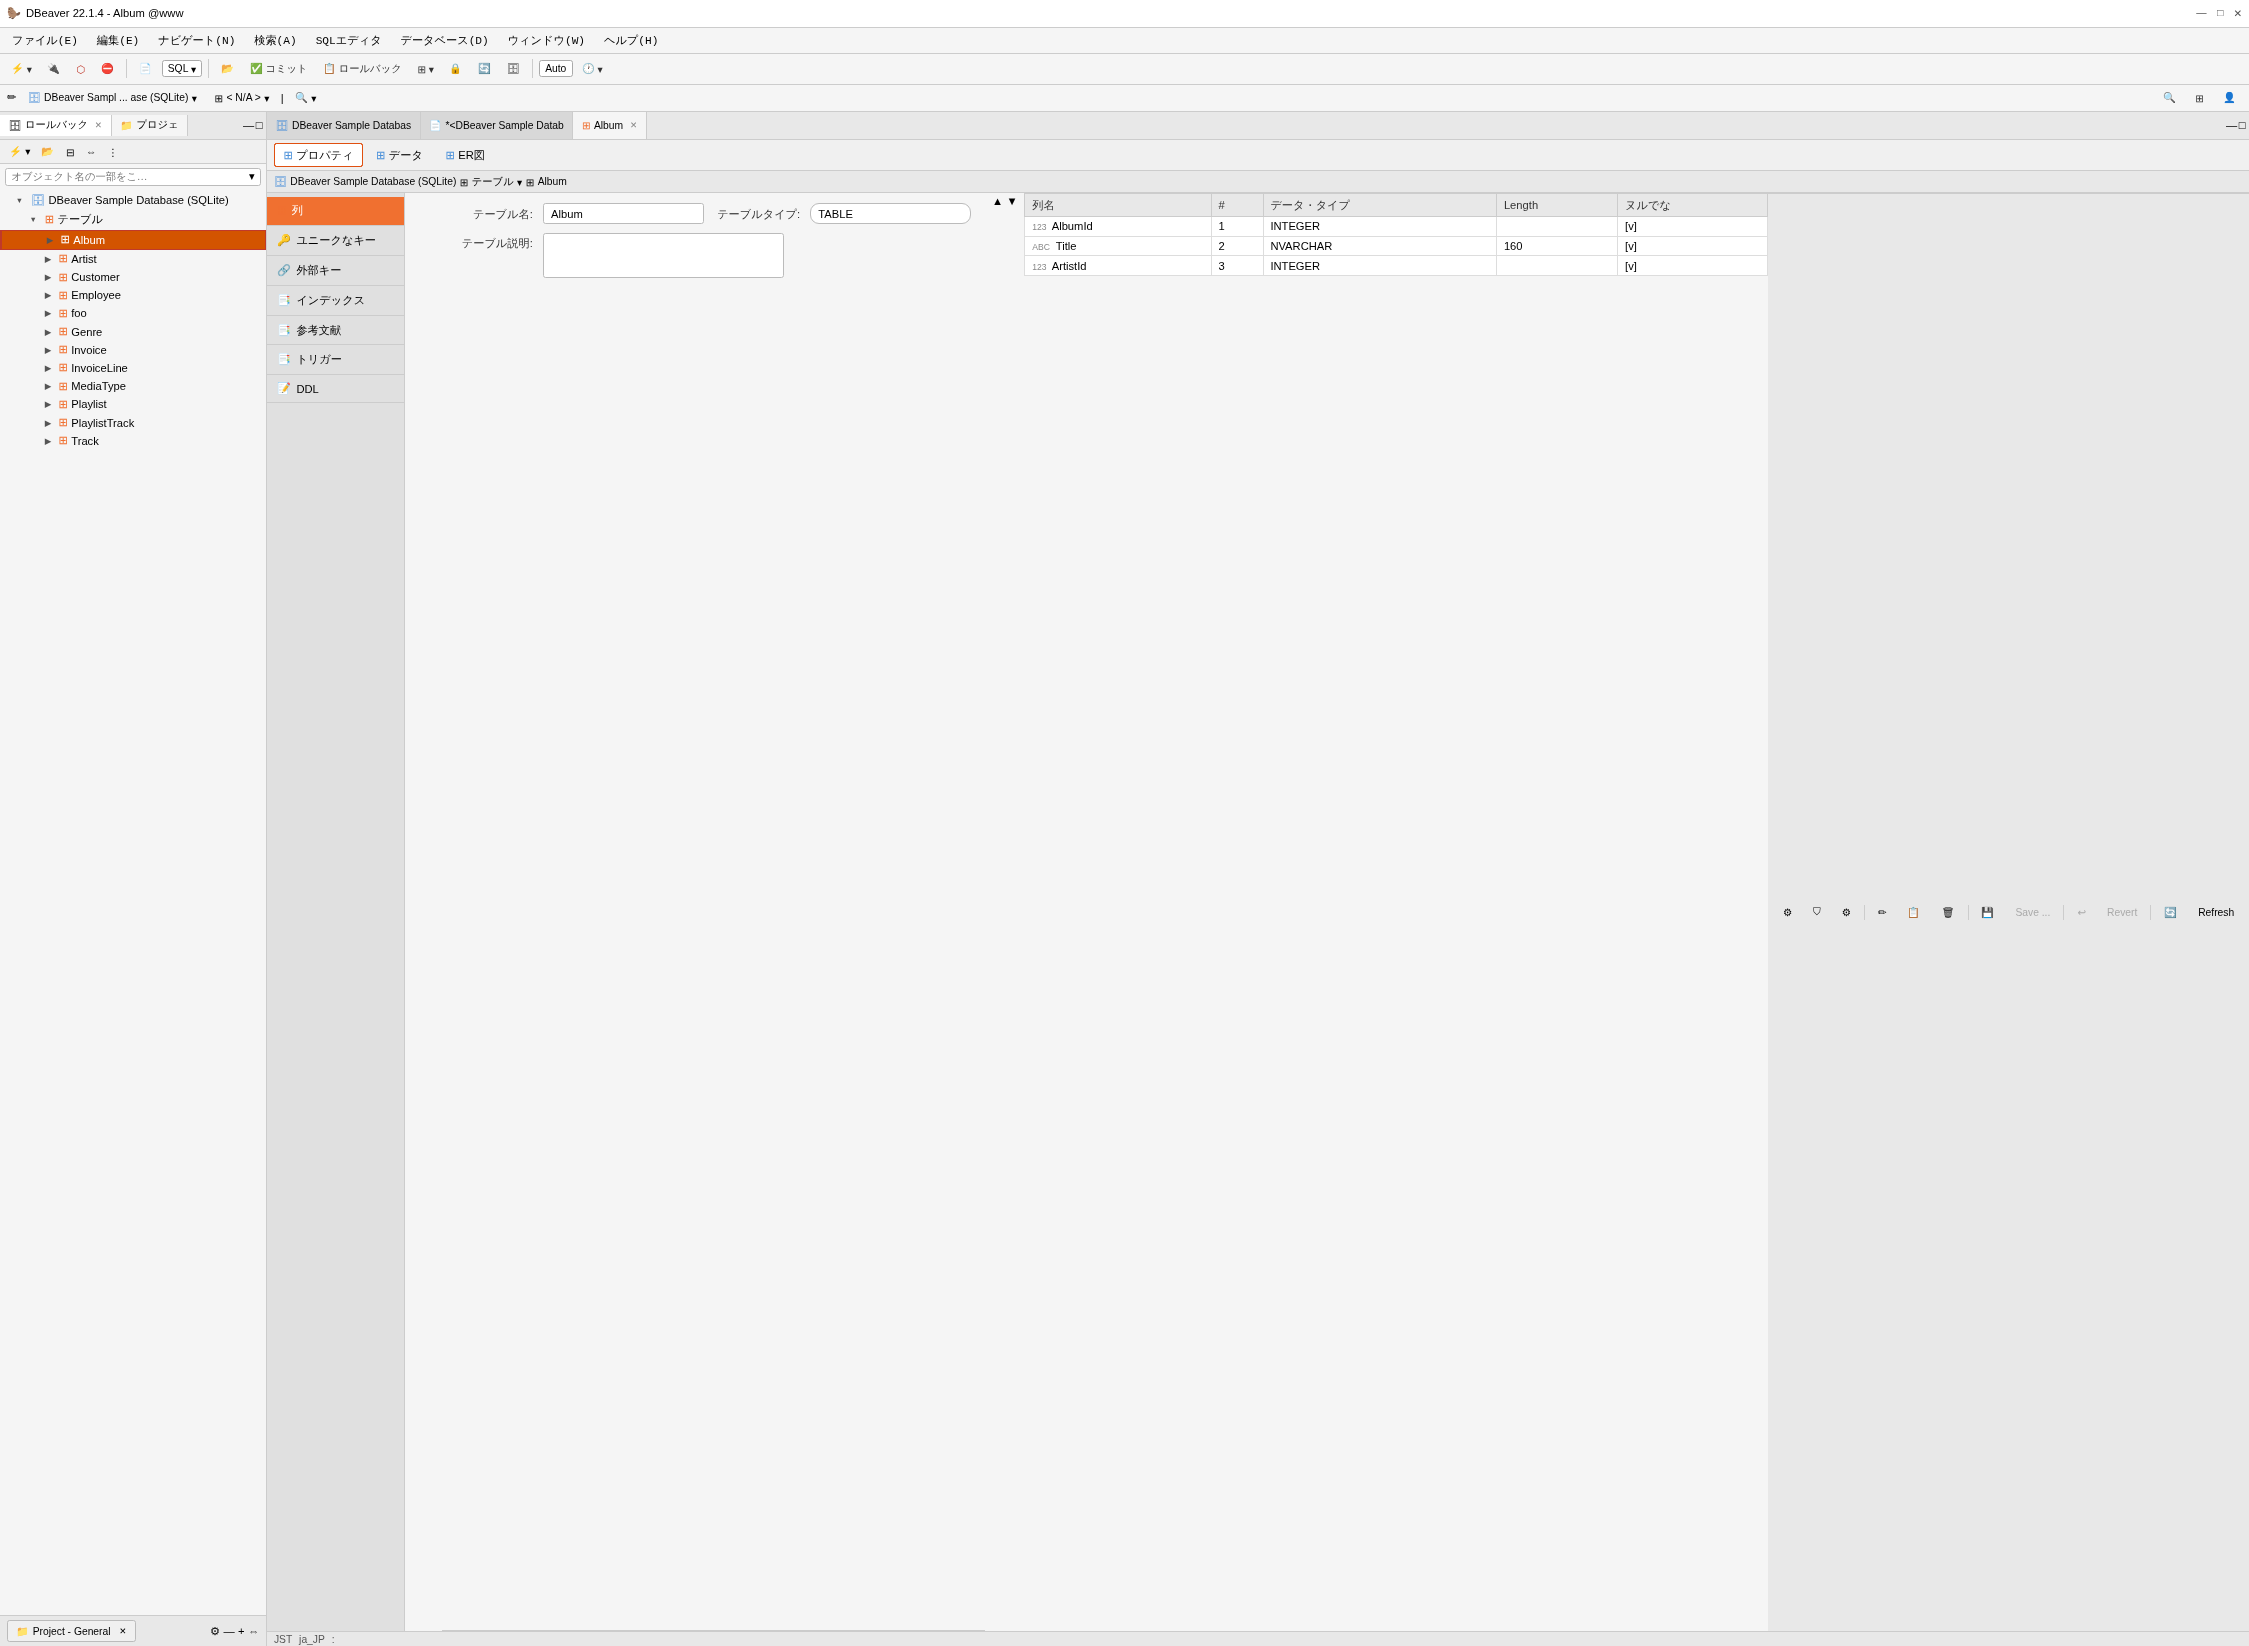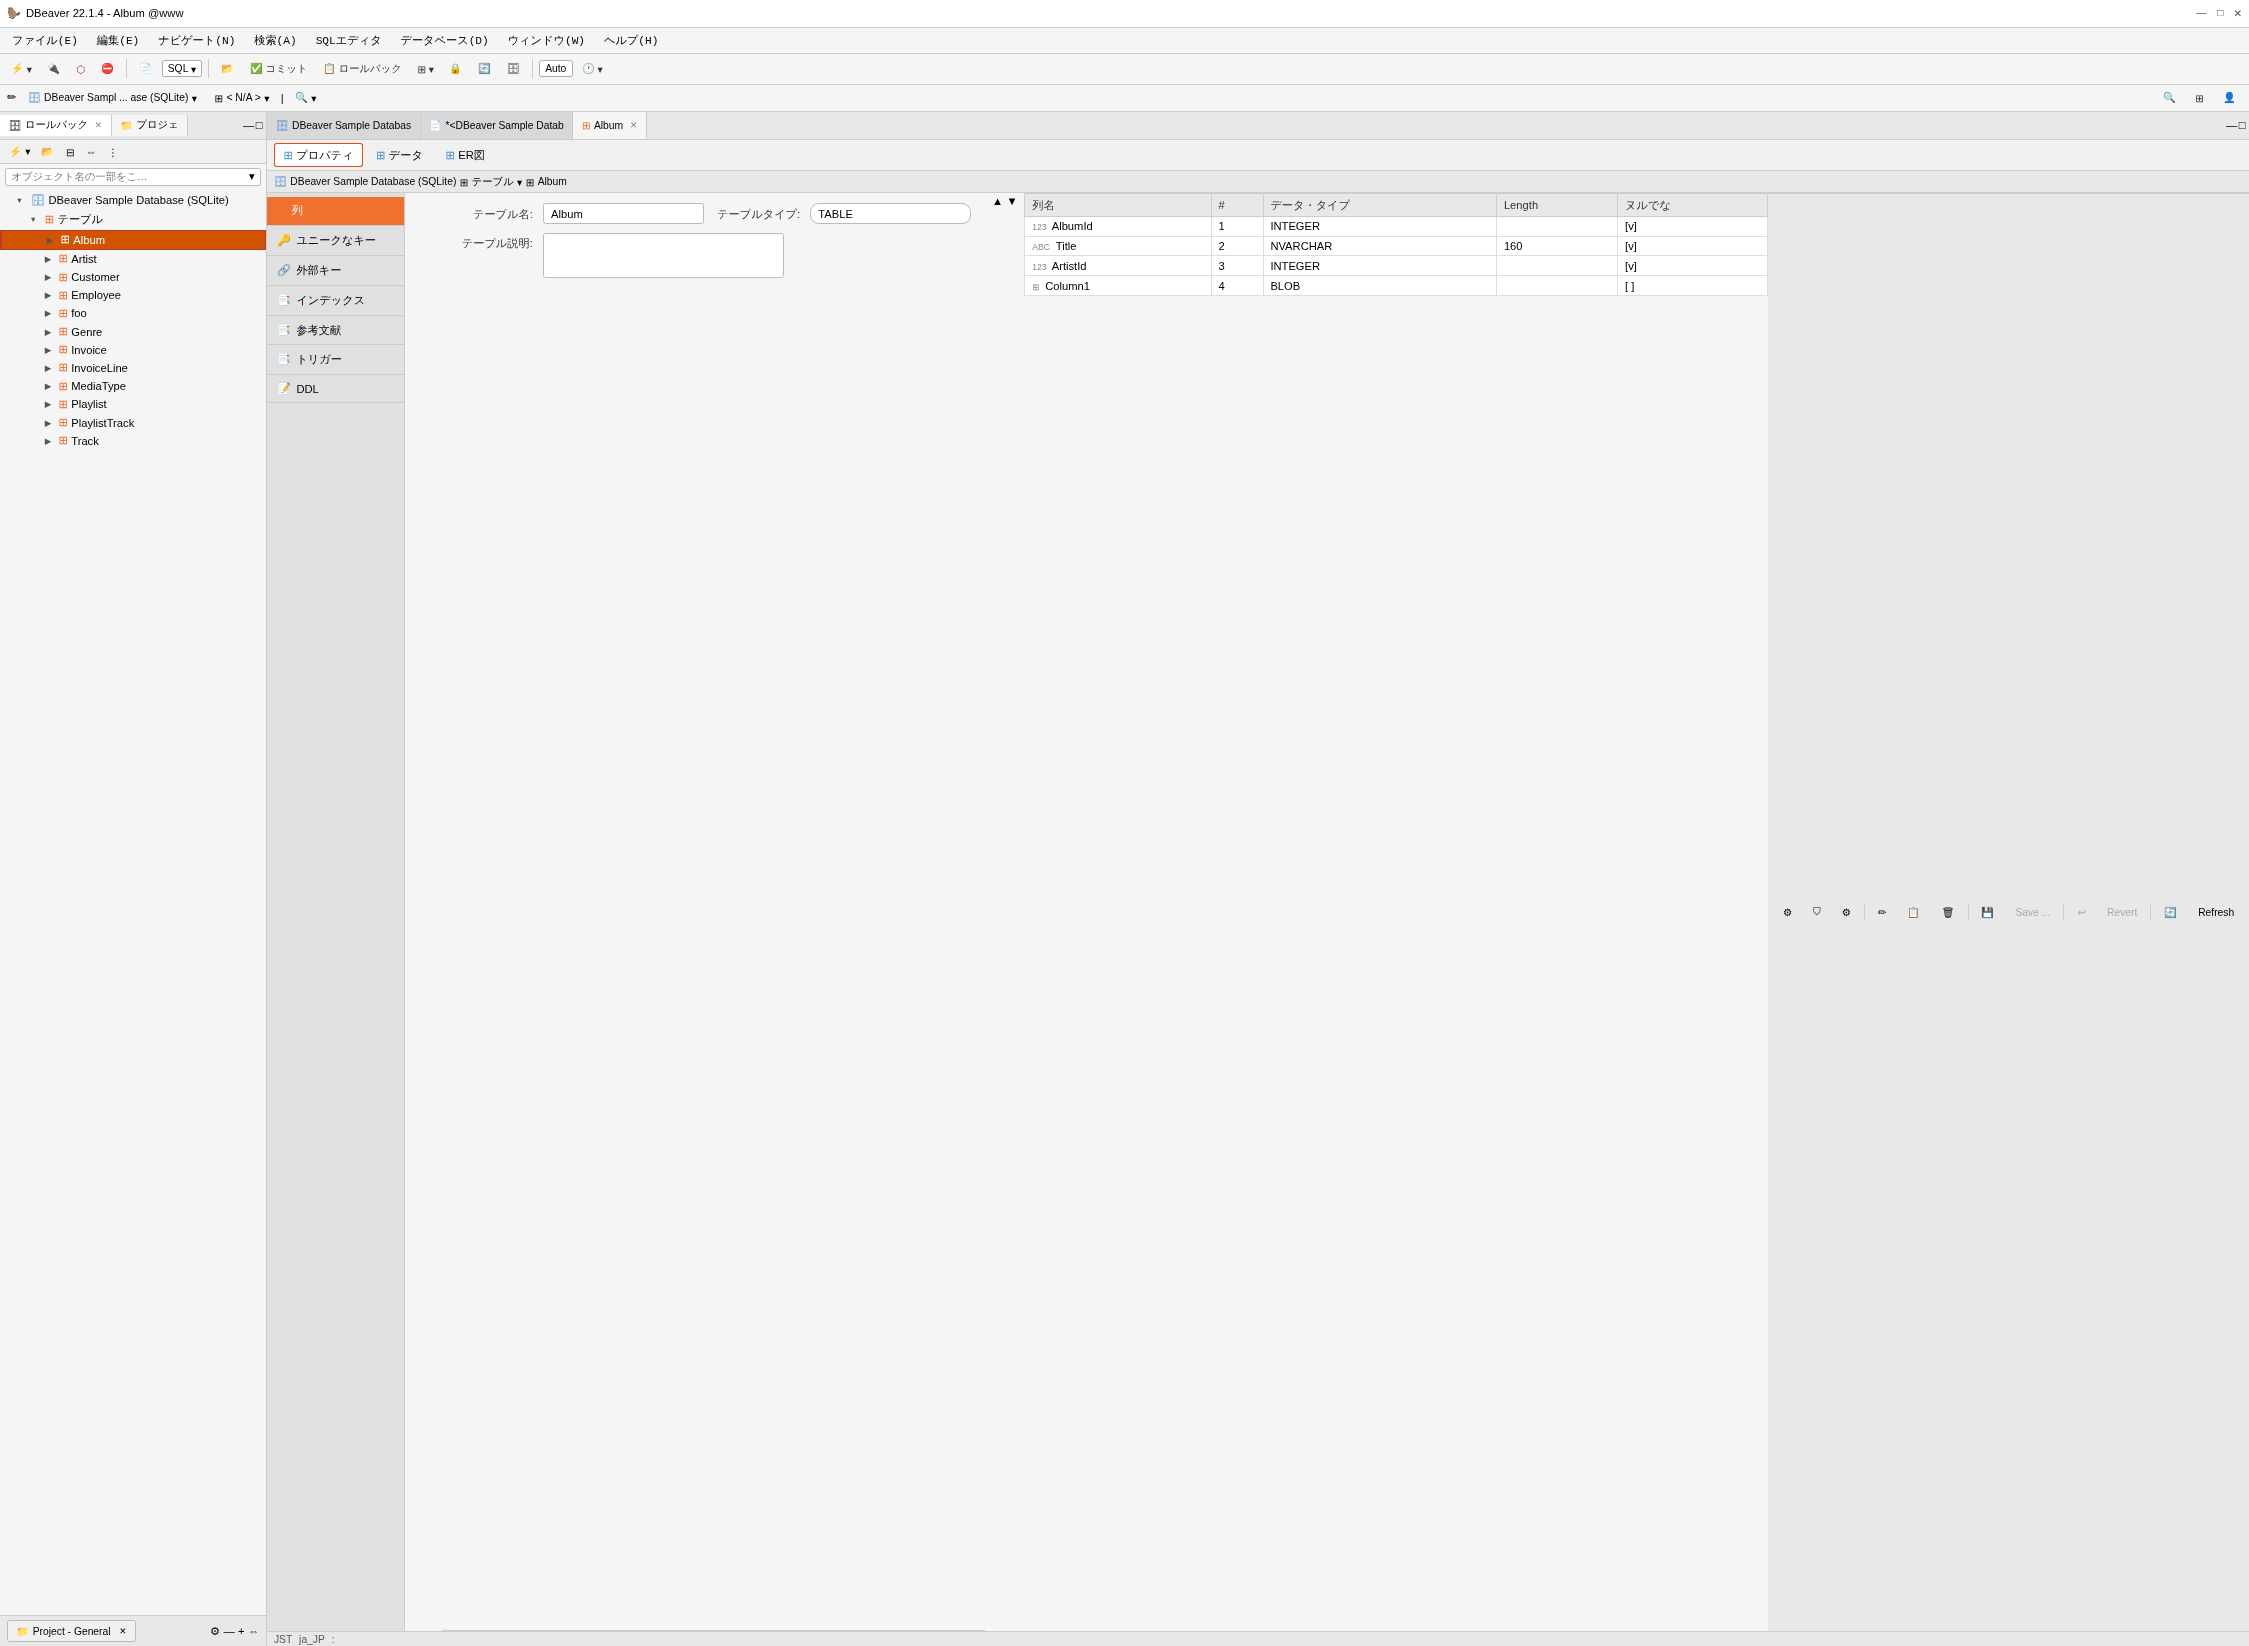--- a/index.html
+++ b/index.html
@@ -824,16 +824,6 @@
                   <td></td>
                   <td>[v]</td>
                 </tr>
-                <tr class="table-row">
-                  <td>
-                    <span style="font-size:8.6px; color:#888; margin-right:2.6px;">⊞</span>
-                    <span>Column1</span>
-                  </td>
-                  <td>4</td>
-                  <td>BLOB</td>
-                  <td></td>
-                  <td>[ ]</td>
-                </tr>
               </tbody>
             </table>
           </div>

